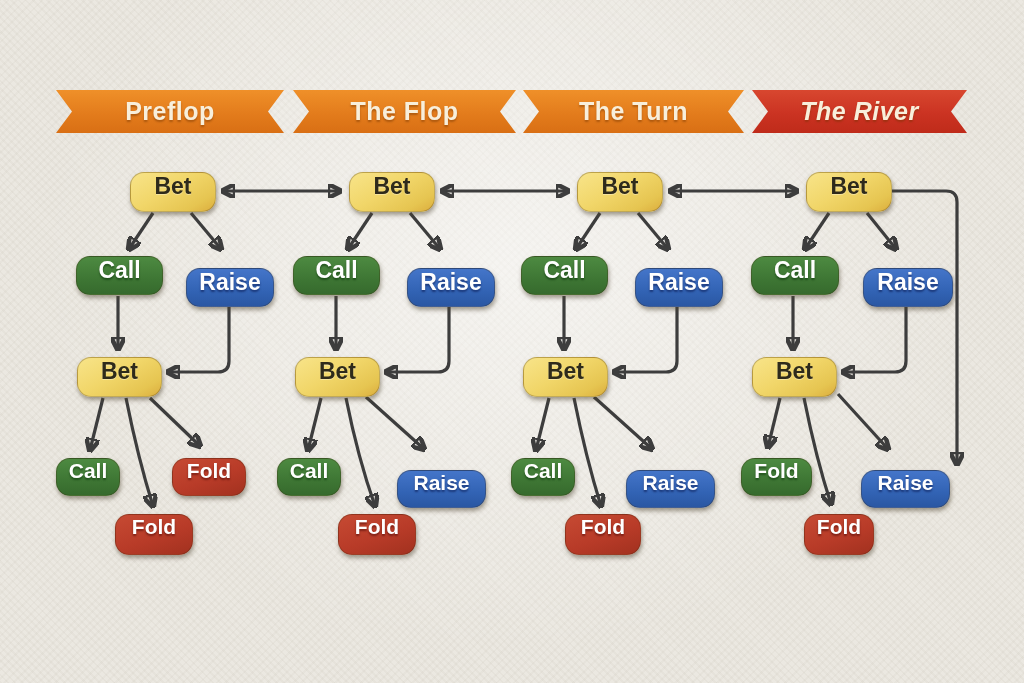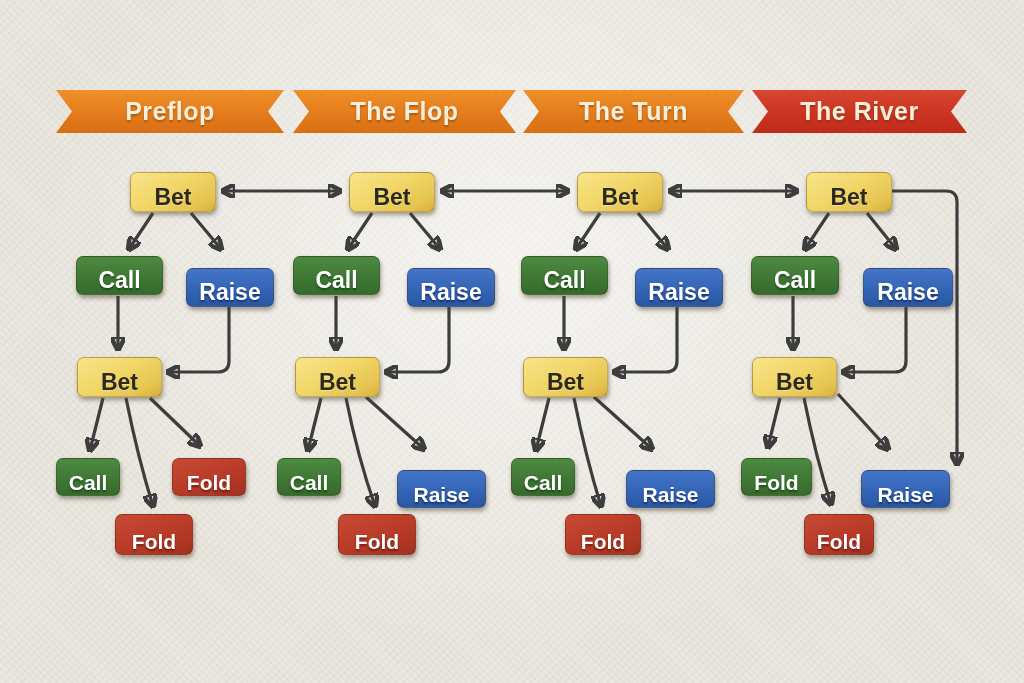--- a/index.html
+++ b/index.html
@@ -28,7 +28,7 @@
     filter:drop-shadow(1px 2px 2px rgba(90,70,40,.45));
   }
   .ribbon[data-variant="orange"]{background:linear-gradient(180deg,#ef9029 0%,#e37c1c 55%,#d96f14 100%);}
-  .ribbon[data-variant="red"]{background:linear-gradient(180deg,#d8472f 0%,#cb3322 55%,#bf2b1a 100%);}
+  .ribbon[data-variant="red"]{background:linear-gradient(180deg,#d8472f 0%,#cb3322 55%,#bf2b1a 100%);font-style:italic;}
   .rb0{left:56px;width:228px;}
   .rb1{left:293px;width:223px;}
   .rb2{left:523px;width:221px;}

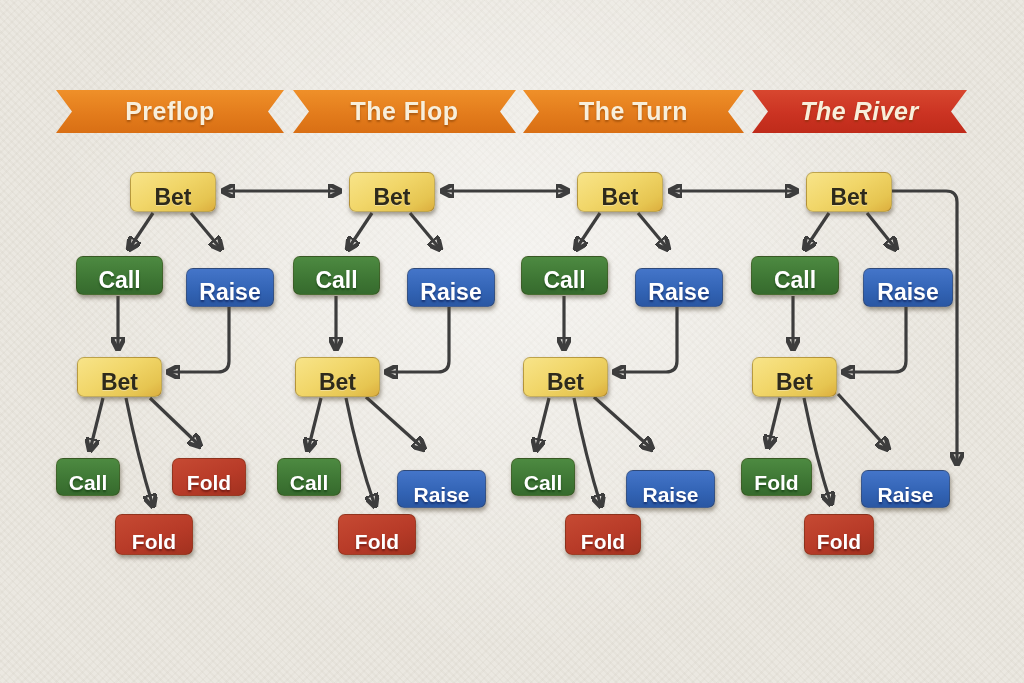--- a/index.html
+++ b/index.html
@@ -36,8 +36,8 @@
 
   
   .node{
-    position:absolute;z-index:2;border-radius:7px;
-    display:flex;align-items:flex-end;justify-content:center;
+    position:absolute;z-index:2;border-radius:14px;
+    display:flex;align-items:flex-start;justify-content:center;
     font-weight:bold;
     box-shadow:1px 3px 4px rgba(80,70,50,.5);
     border:1px solid rgba(60,40,10,.28);

